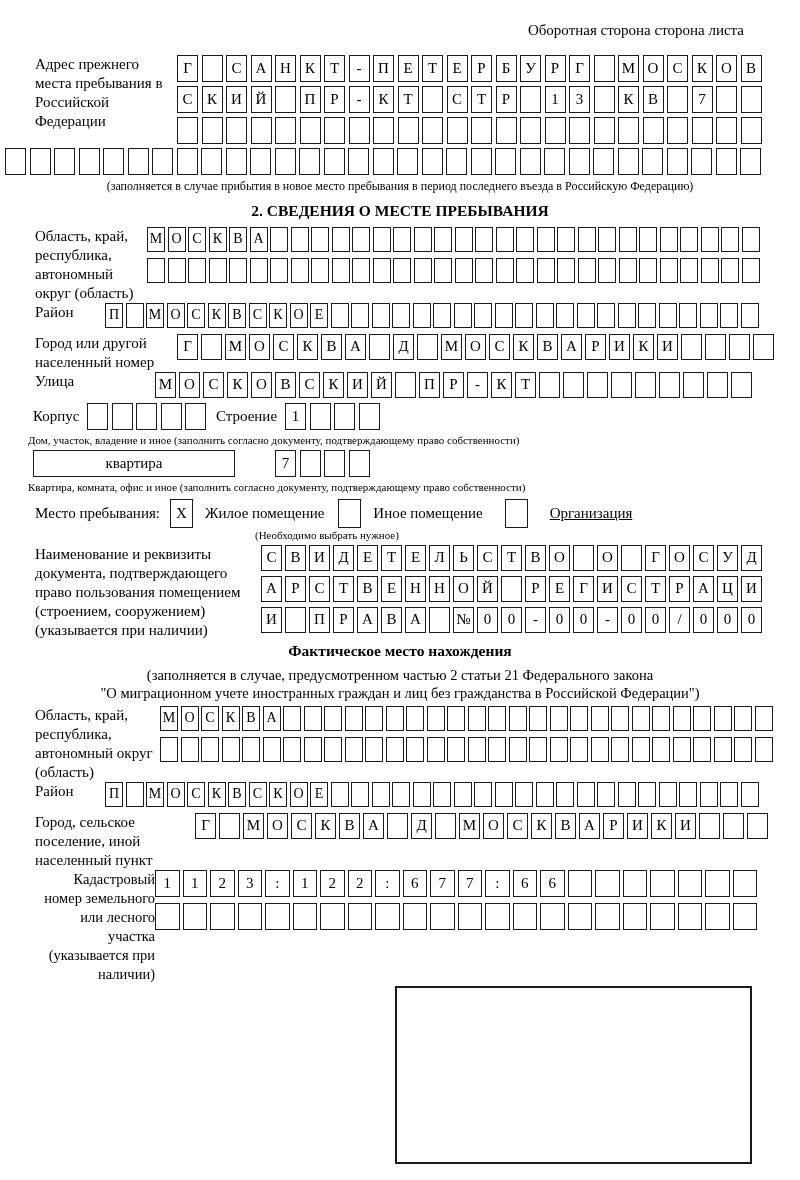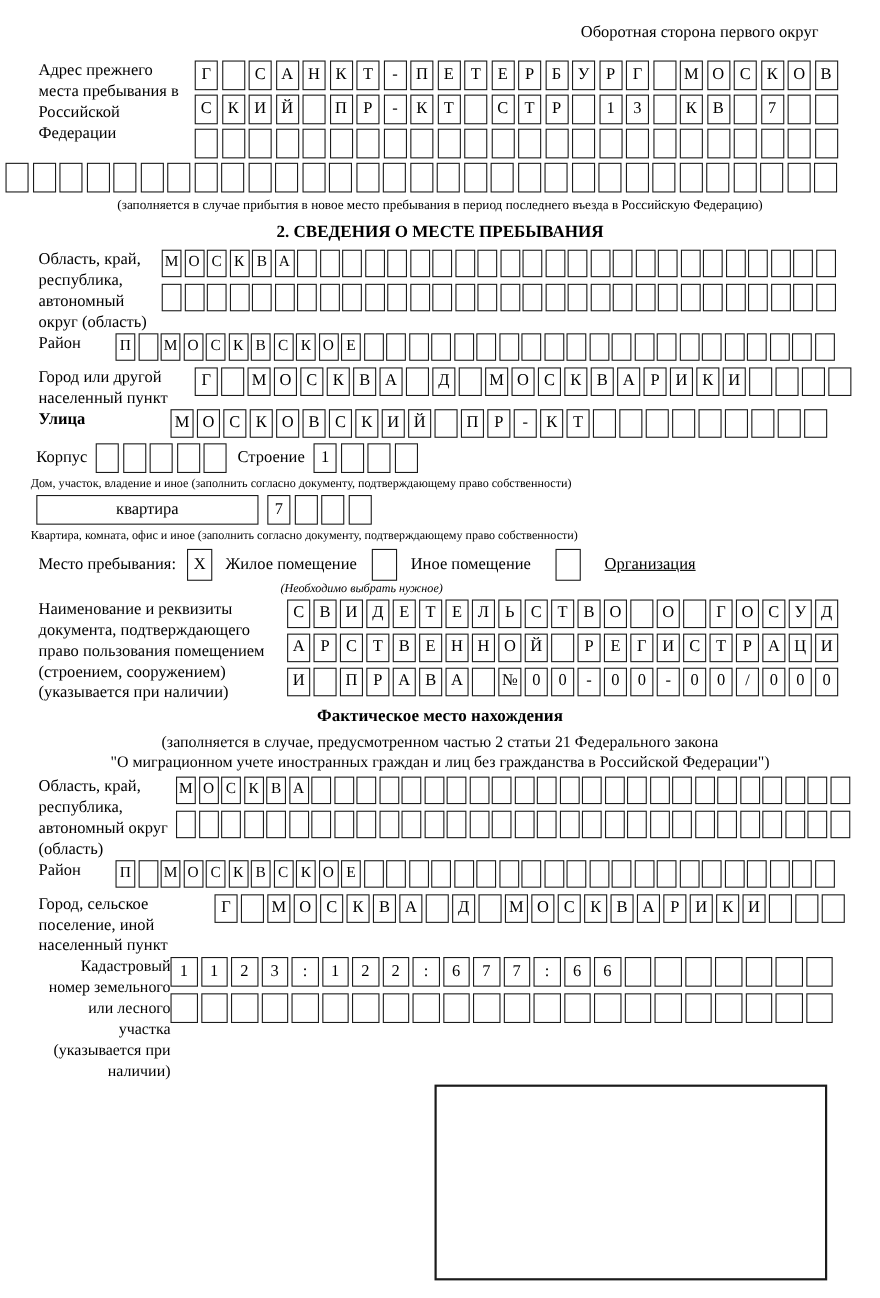--- a/index.html
+++ b/index.html
@@ -55,7 +55,7 @@
 </head>
 <body>
 
-<div class="header-note">Оборотная сторона первого округ</div>
+<div class="header-note">Оборотная сторона сторона листа</div>
 
 <div class="frow mt16">
   <div class="flabel" style="width:142px;font-family:Liberation Serif, serif;">Адрес прежнего места пребывания в Российской Федерации</div>

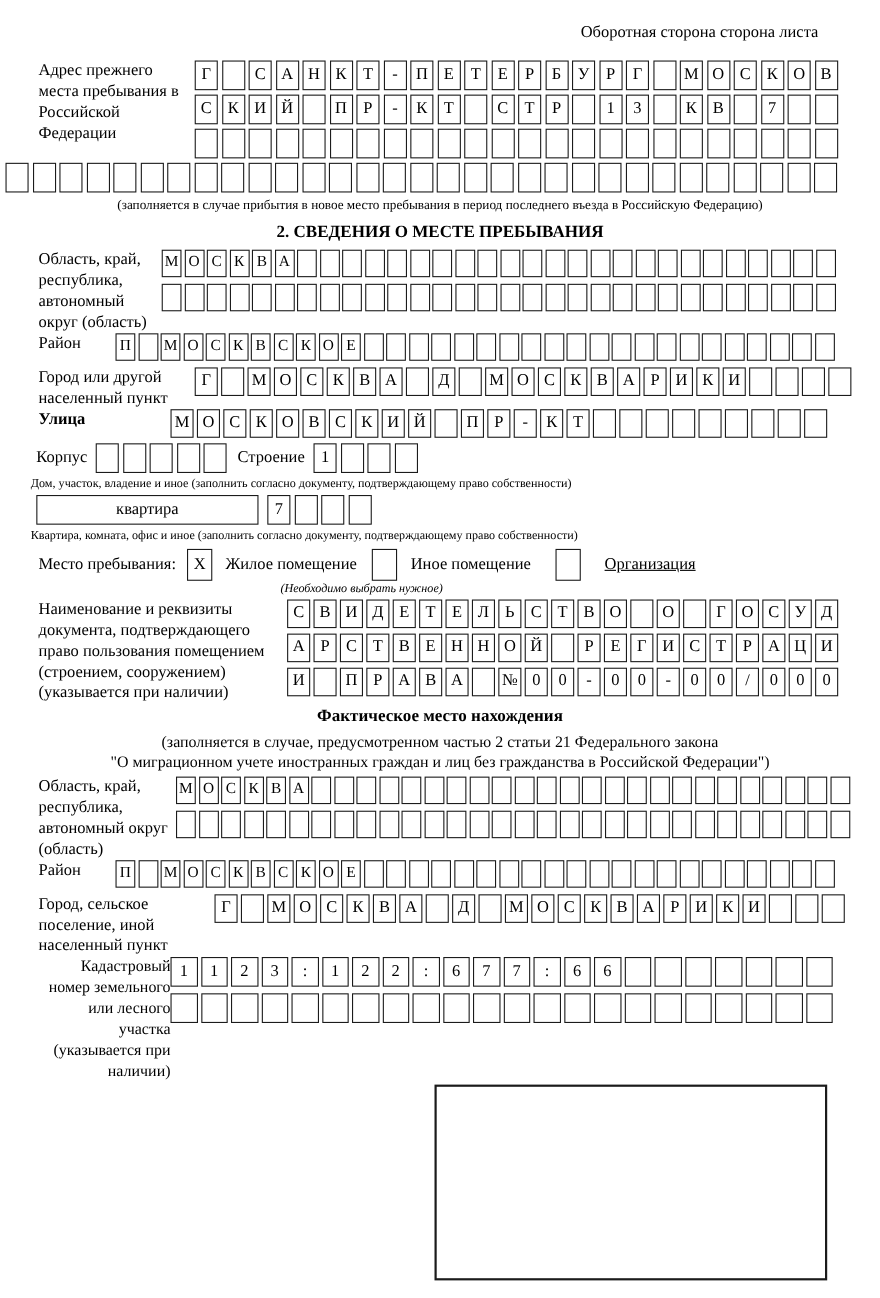--- a/index.html
+++ b/index.html
@@ -88,7 +88,7 @@
 </div>
 
 <div class="frow">
-  <div class="flabel" style="width:142px;">Город или другой населенный пункт</div>
+  <div class="flabel" style="width:142px;">Город или другой населенный номер</div>
   <div class="sz-c">
     <div class="cellrow"><span class="cell">Г</span><span class="cell"></span><span class="cell">М</span><span class="cell">О</span><span class="cell">С</span><span class="cell">К</span><span class="cell">В</span><span class="cell">А</span><span class="cell"></span><span class="cell">Д</span><span class="cell"></span><span class="cell">М</span><span class="cell">О</span><span class="cell">С</span><span class="cell">К</span><span class="cell">В</span><span class="cell">А</span><span class="cell">Р</span><span class="cell">И</span><span class="cell">К</span><span class="cell">И</span><span class="cell"></span><span class="cell"></span><span class="cell"></span><span class="cell"></span></div>
   </div>

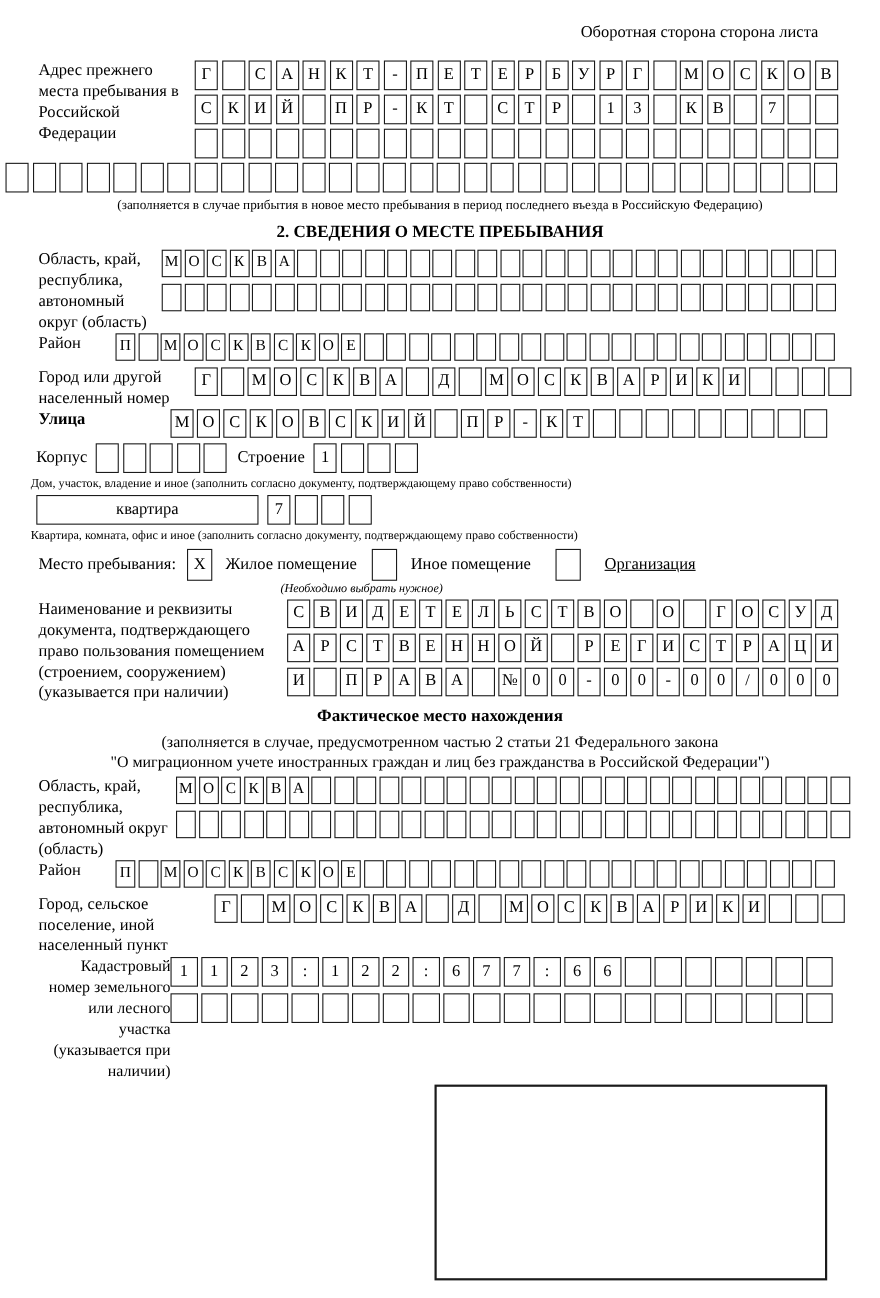--- a/index.html
+++ b/index.html
@@ -95,7 +95,7 @@
 </div>
 
 <div class="frow">
-  <div class="flabel" style="width:120px;font-weight:bold;">Улица</div>
+  <div class="flabel" style="width:120px;">Улица</div>
   <div class="sz-c">
     <div class="cellrow"><span class="cell">М</span><span class="cell">О</span><span class="cell">С</span><span class="cell">К</span><span class="cell">О</span><span class="cell">В</span><span class="cell">С</span><span class="cell">К</span><span class="cell">И</span><span class="cell">Й</span><span class="cell"></span><span class="cell">П</span><span class="cell">Р</span><span class="cell">-</span><span class="cell">К</span><span class="cell">Т</span><span class="cell"></span><span class="cell"></span><span class="cell"></span><span class="cell"></span><span class="cell"></span><span class="cell"></span><span class="cell"></span><span class="cell"></span><span class="cell"></span></div>
   </div>

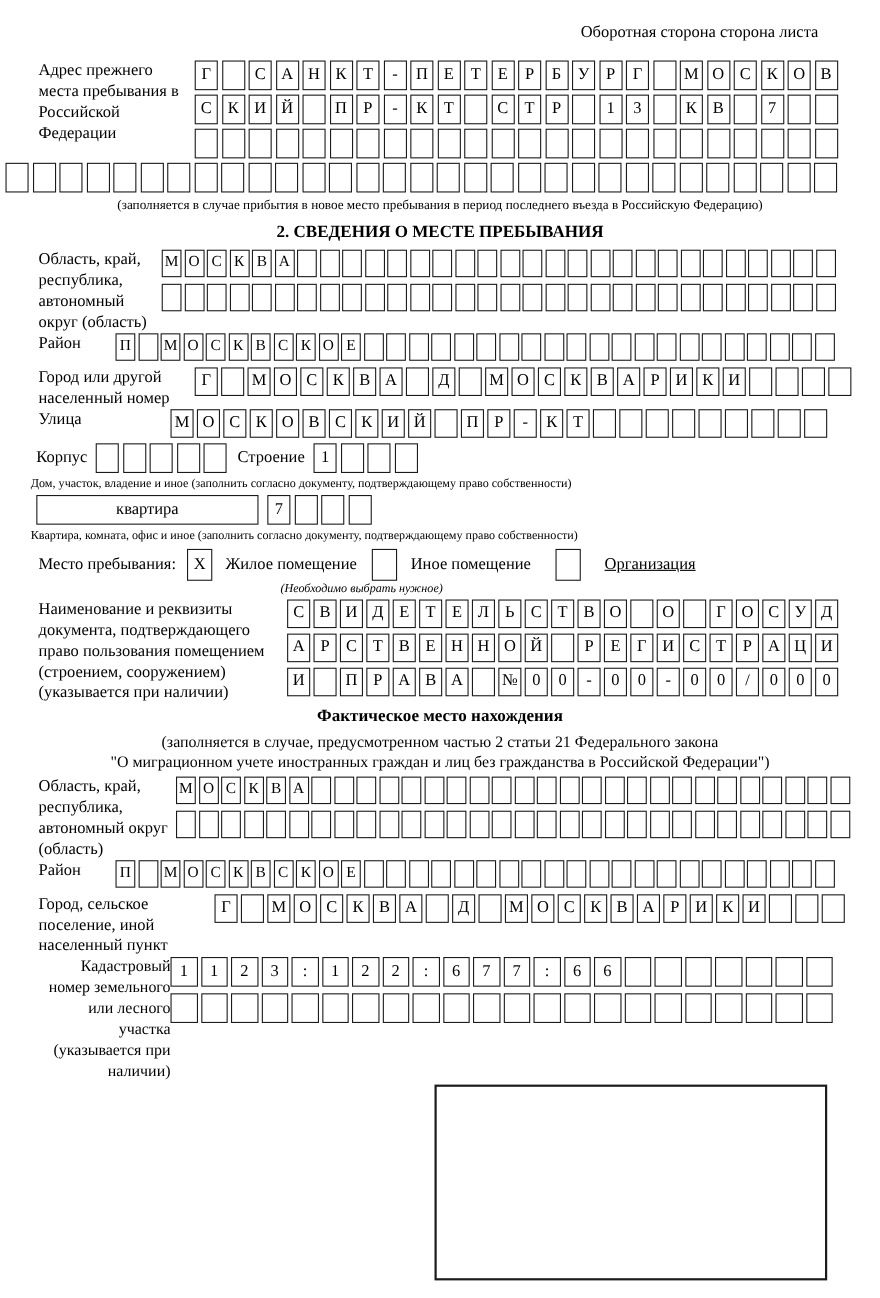--- a/index.html
+++ b/index.html
@@ -109,7 +109,7 @@
 </div>
 <div class="caption-left">Дом, участок, владение и иное (заполнить согласно документу, подтверждающему право собственности)</div>
 
-<div class="frow sz-a mt2" style="margin-left:33px;">
+<div class="frow sz-a mt2" style="margin-left:33px;gap:32px;">
   <div class="labelbox" style="width:202px;">квартира</div>
   <div class="cellrow"><span class="cell">7</span><span class="cell"></span><span class="cell"></span><span class="cell"></span></div>
 </div>

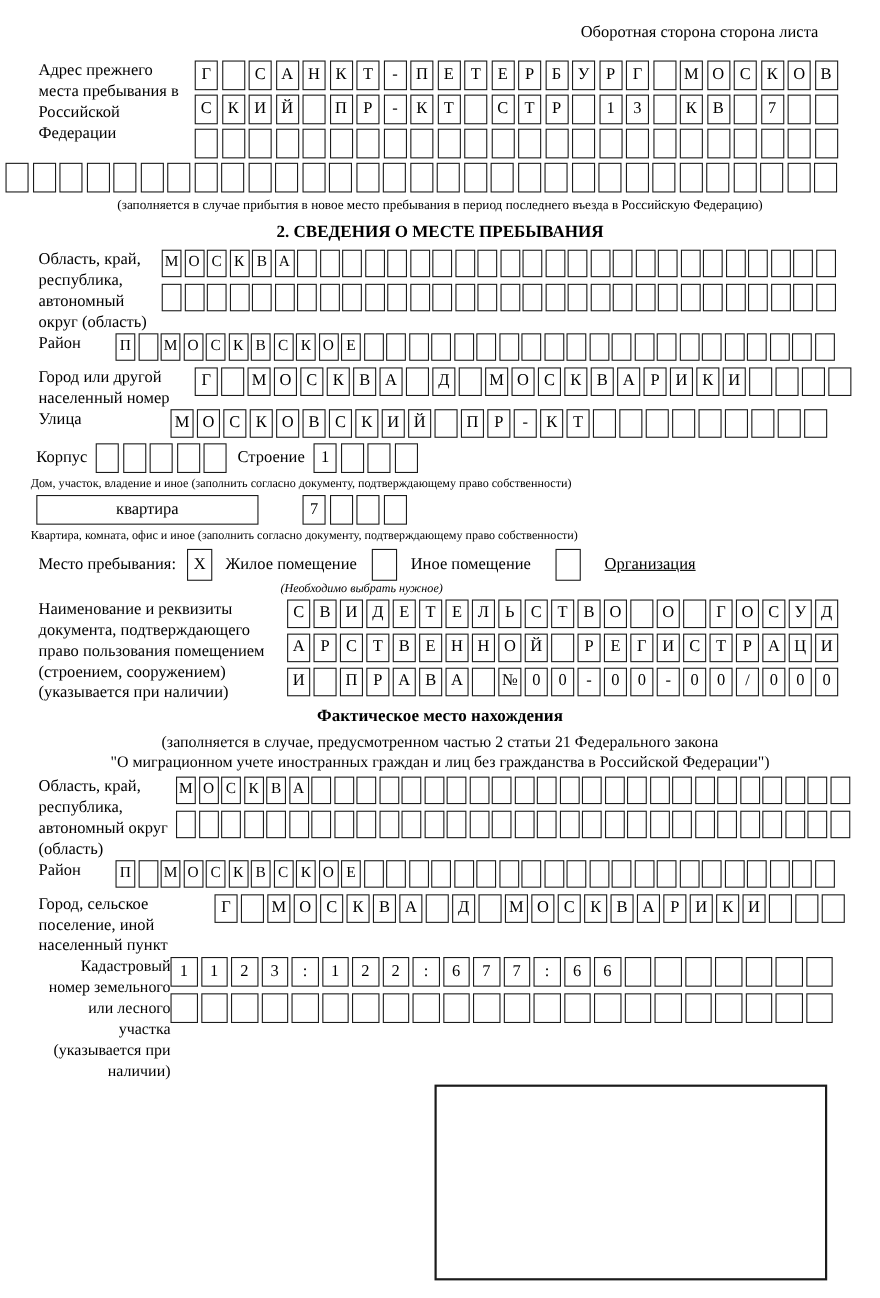--- a/index.html
+++ b/index.html
@@ -124,7 +124,7 @@
   <span class="checkbox" style="margin-left:8px;"></span>
   <span class="opt-label" style="margin-left:22px;text-decoration:underline;">Организация</span>
 </div>
-<div class="caption-left" style="margin-left:255px;font-style:italic;">(Необходимо выбрать нужное)</div>
+<div class="caption-left" style="margin-left:255px;">(Необходимо выбрать нужное)</div>
 
 <div class="frow mt2">
   <div class="flabel" style="width:226px;">Наименование и реквизиты документа, подтверждающего право пользования помещением (строением, сооружением) (указывается при наличии)</div>

